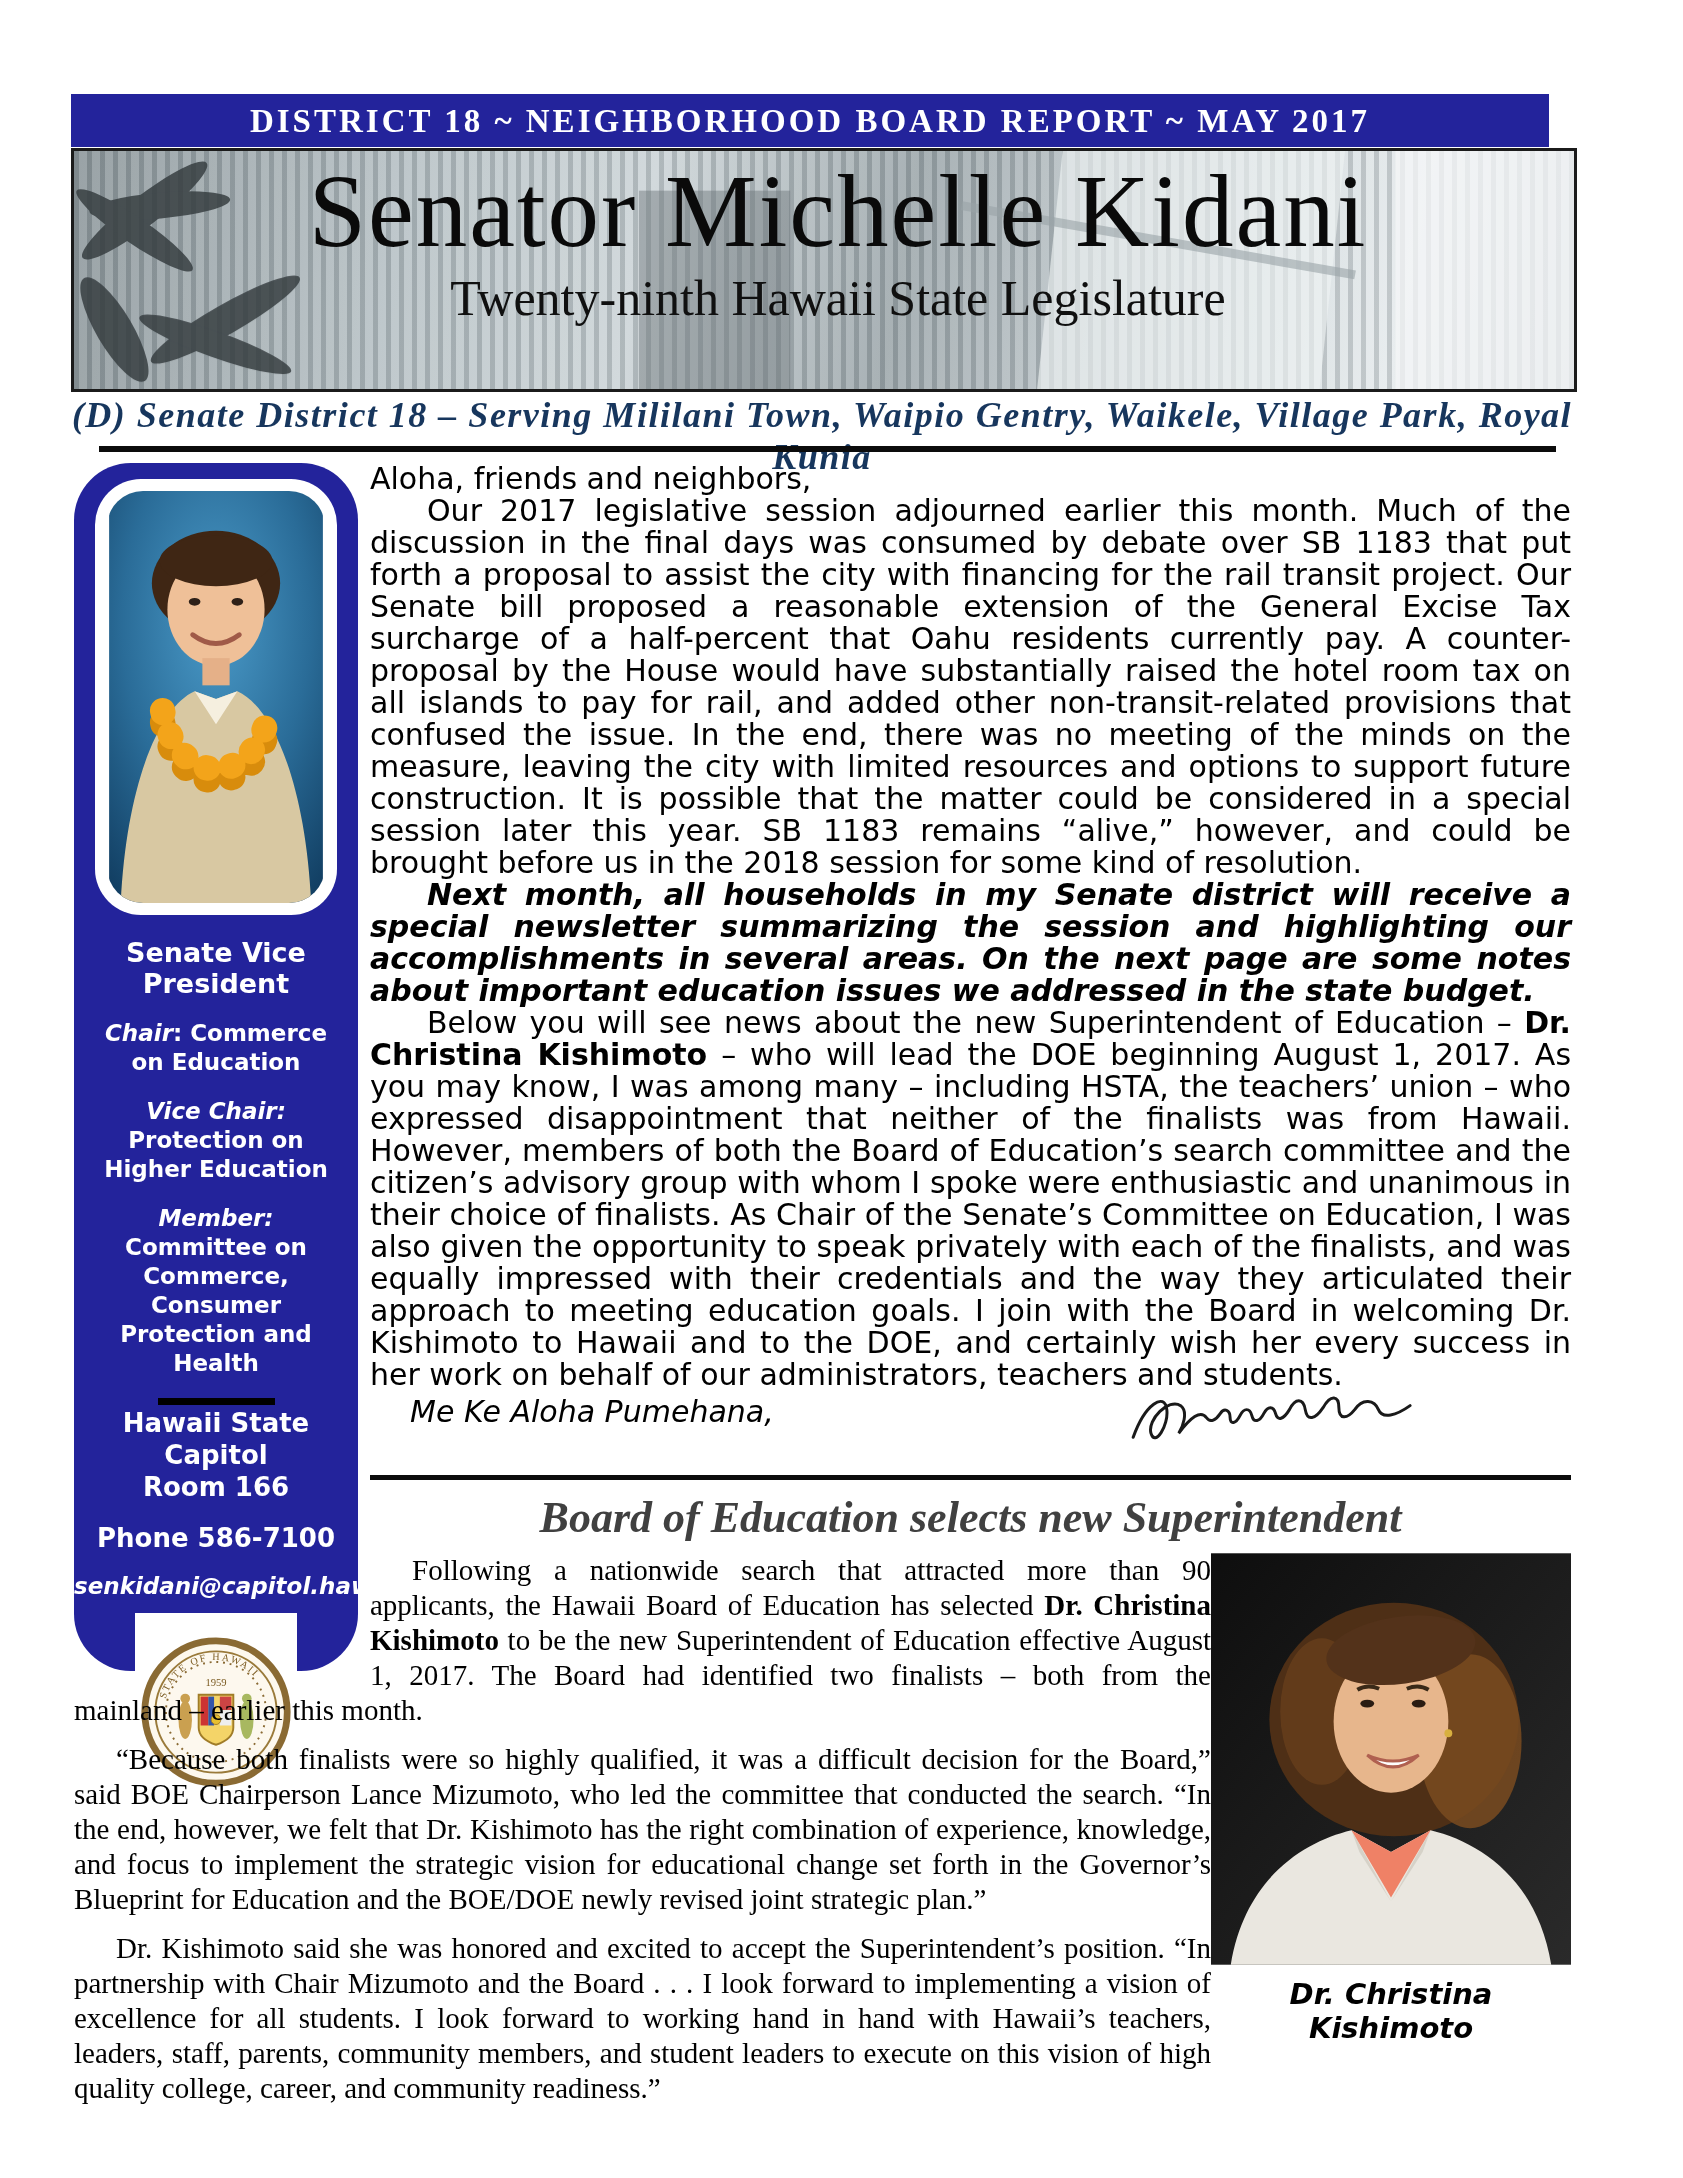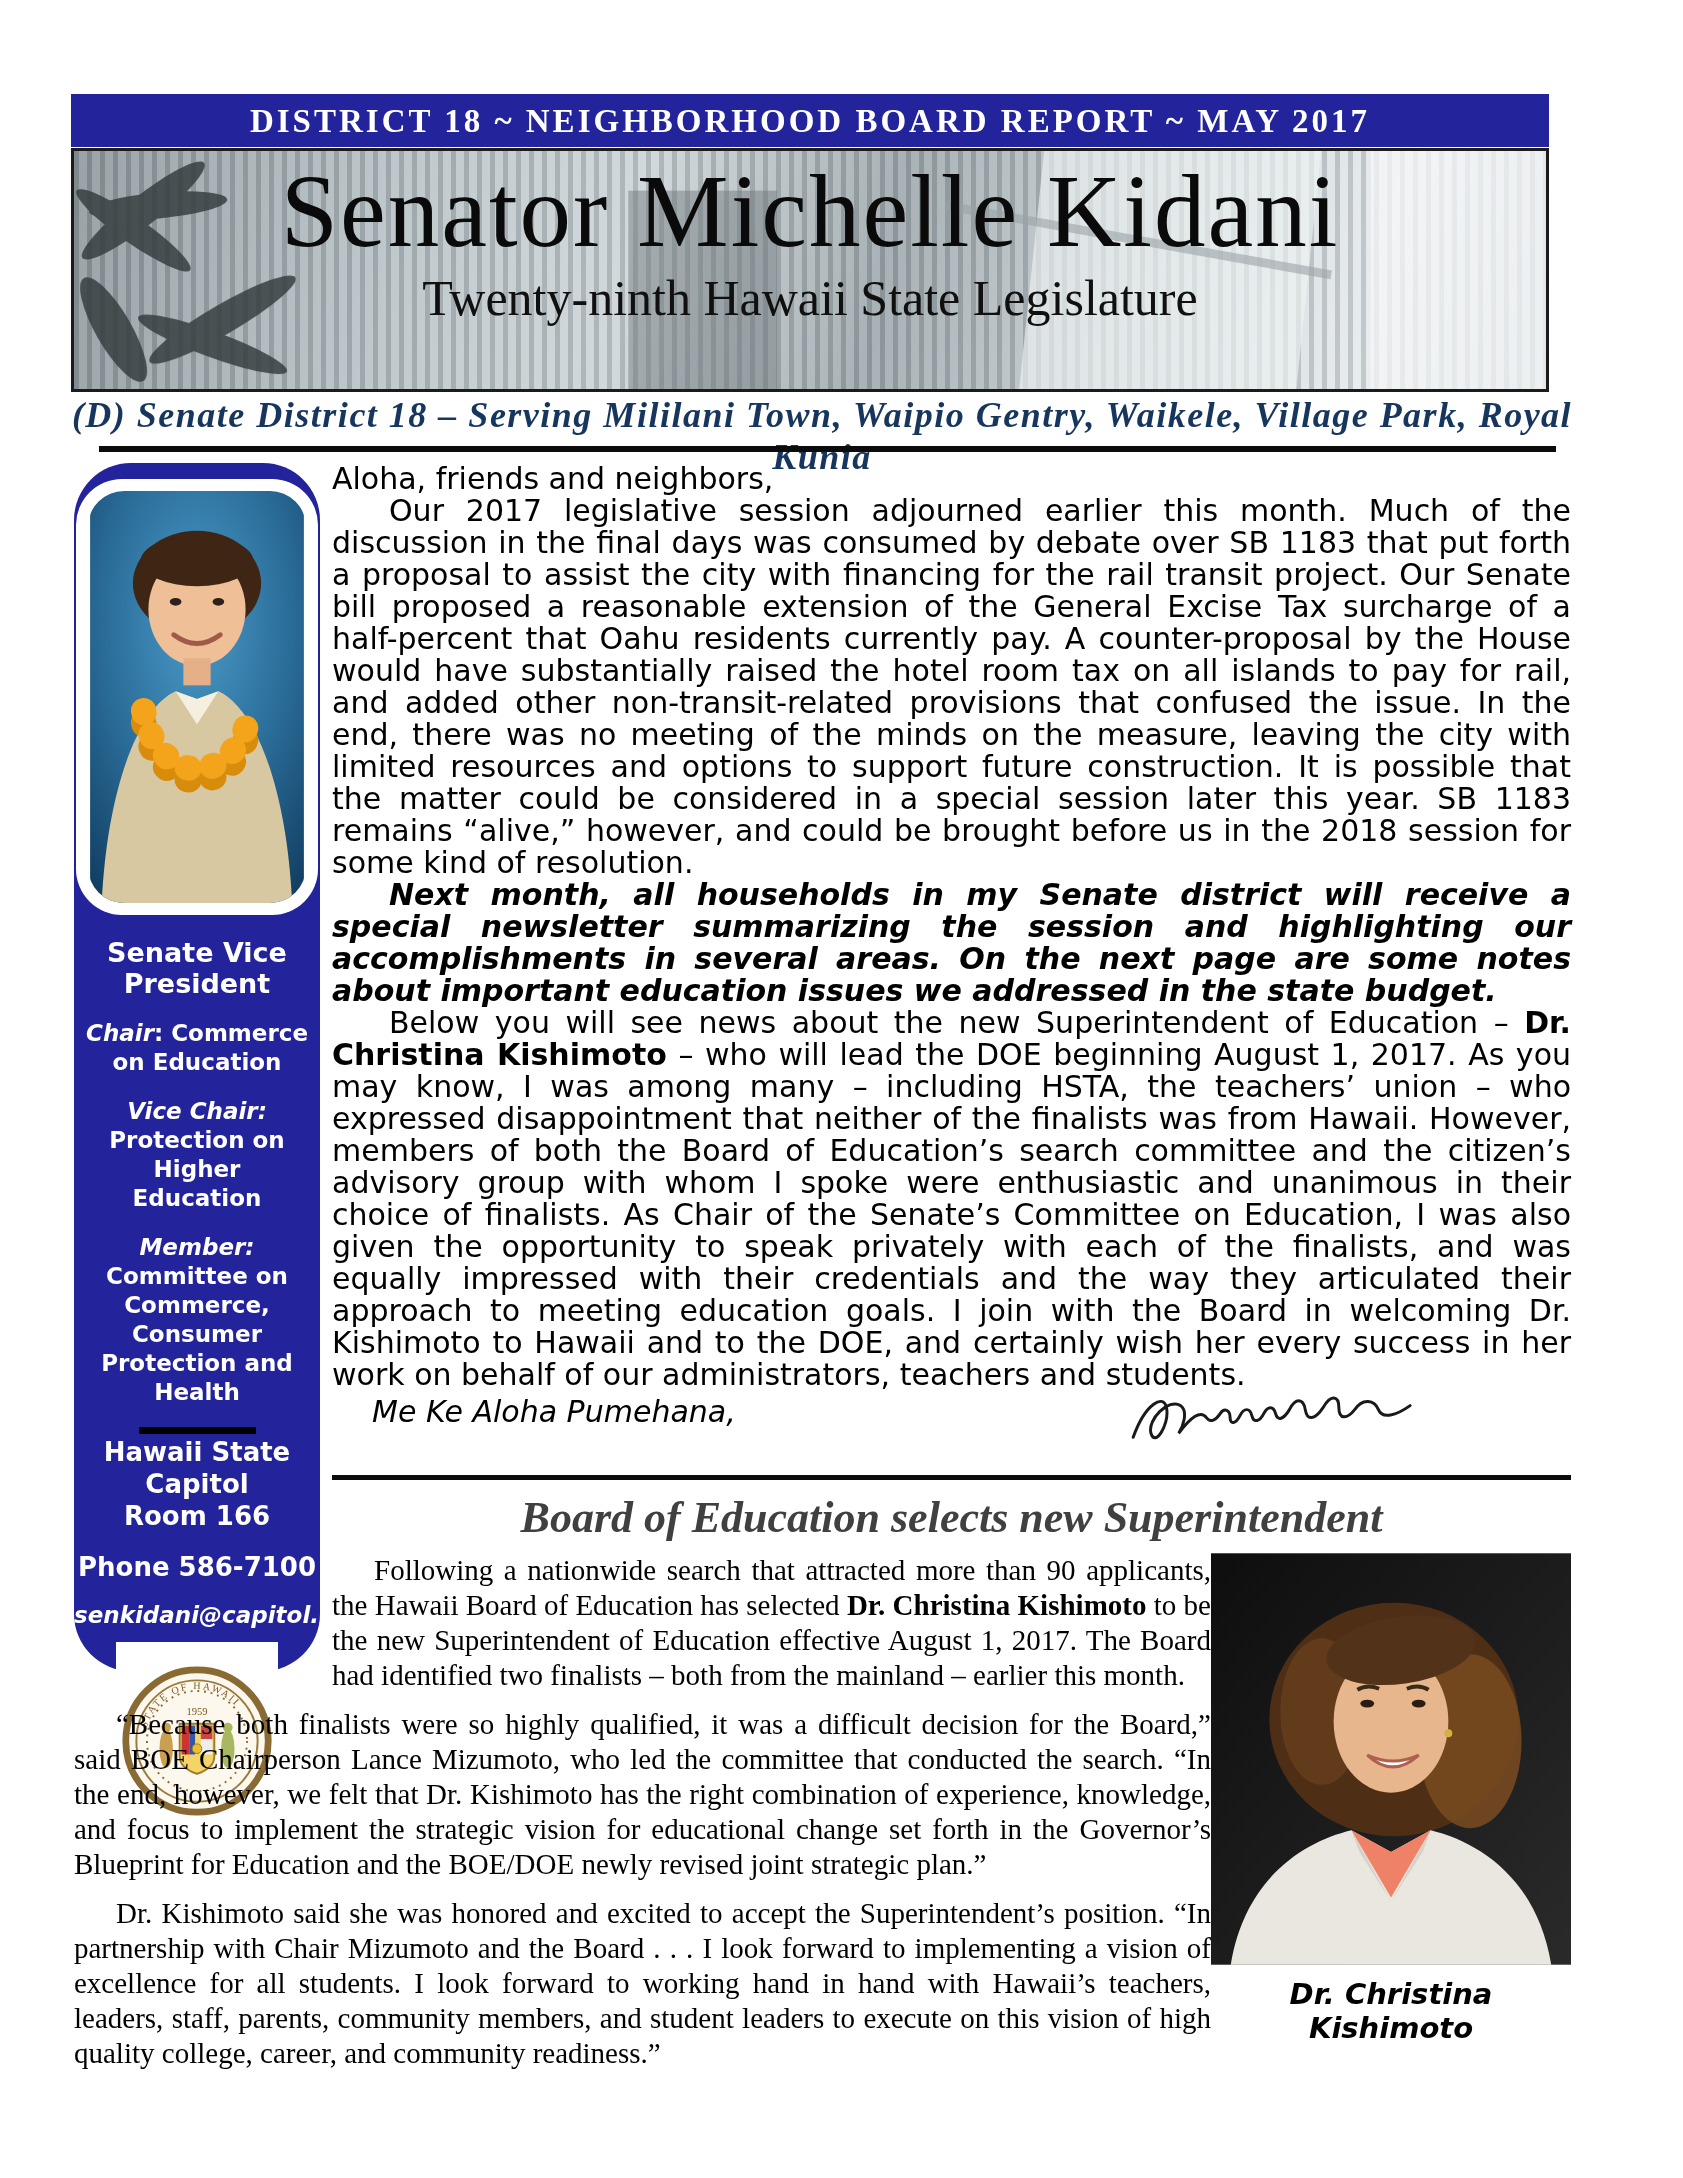--- a/index.html
+++ b/index.html
@@ -12,7 +12,7 @@
             font-family:"Liberation Serif", serif; font-weight:bold; font-size:33px; letter-spacing:3px; }
   .banner { position:absolute; left:71px; top:148px; width:1472px; height:238px;
             border:3px solid #1b1b1b; overflow:hidden;
-            background:linear-gradient(100deg,#8e989c 0%,#b8c2c6 22%,#cdd5d8 38%,#9fa9ad 55%,#c4ccd0 70%,#e6ebed 88%,#cfd7da 100%); }
+            background:linear-gradient(100deg,#8e989c 0%,#b8c2c6 22%,#cdd5d8 38%,#9fa9ad 55%,#c4ccd0 70%,#e6ebed 88%,#cfd7da 100%);padding-left:28px; }
   .banner::before { content:""; position:absolute; inset:0;
             background:repeating-linear-gradient(90deg, rgba(70,80,85,0.22) 0 5px, rgba(255,255,255,0.10) 5px 13px); }
   .banner-deco { position:absolute; inset:0; width:100%; height:100%; }

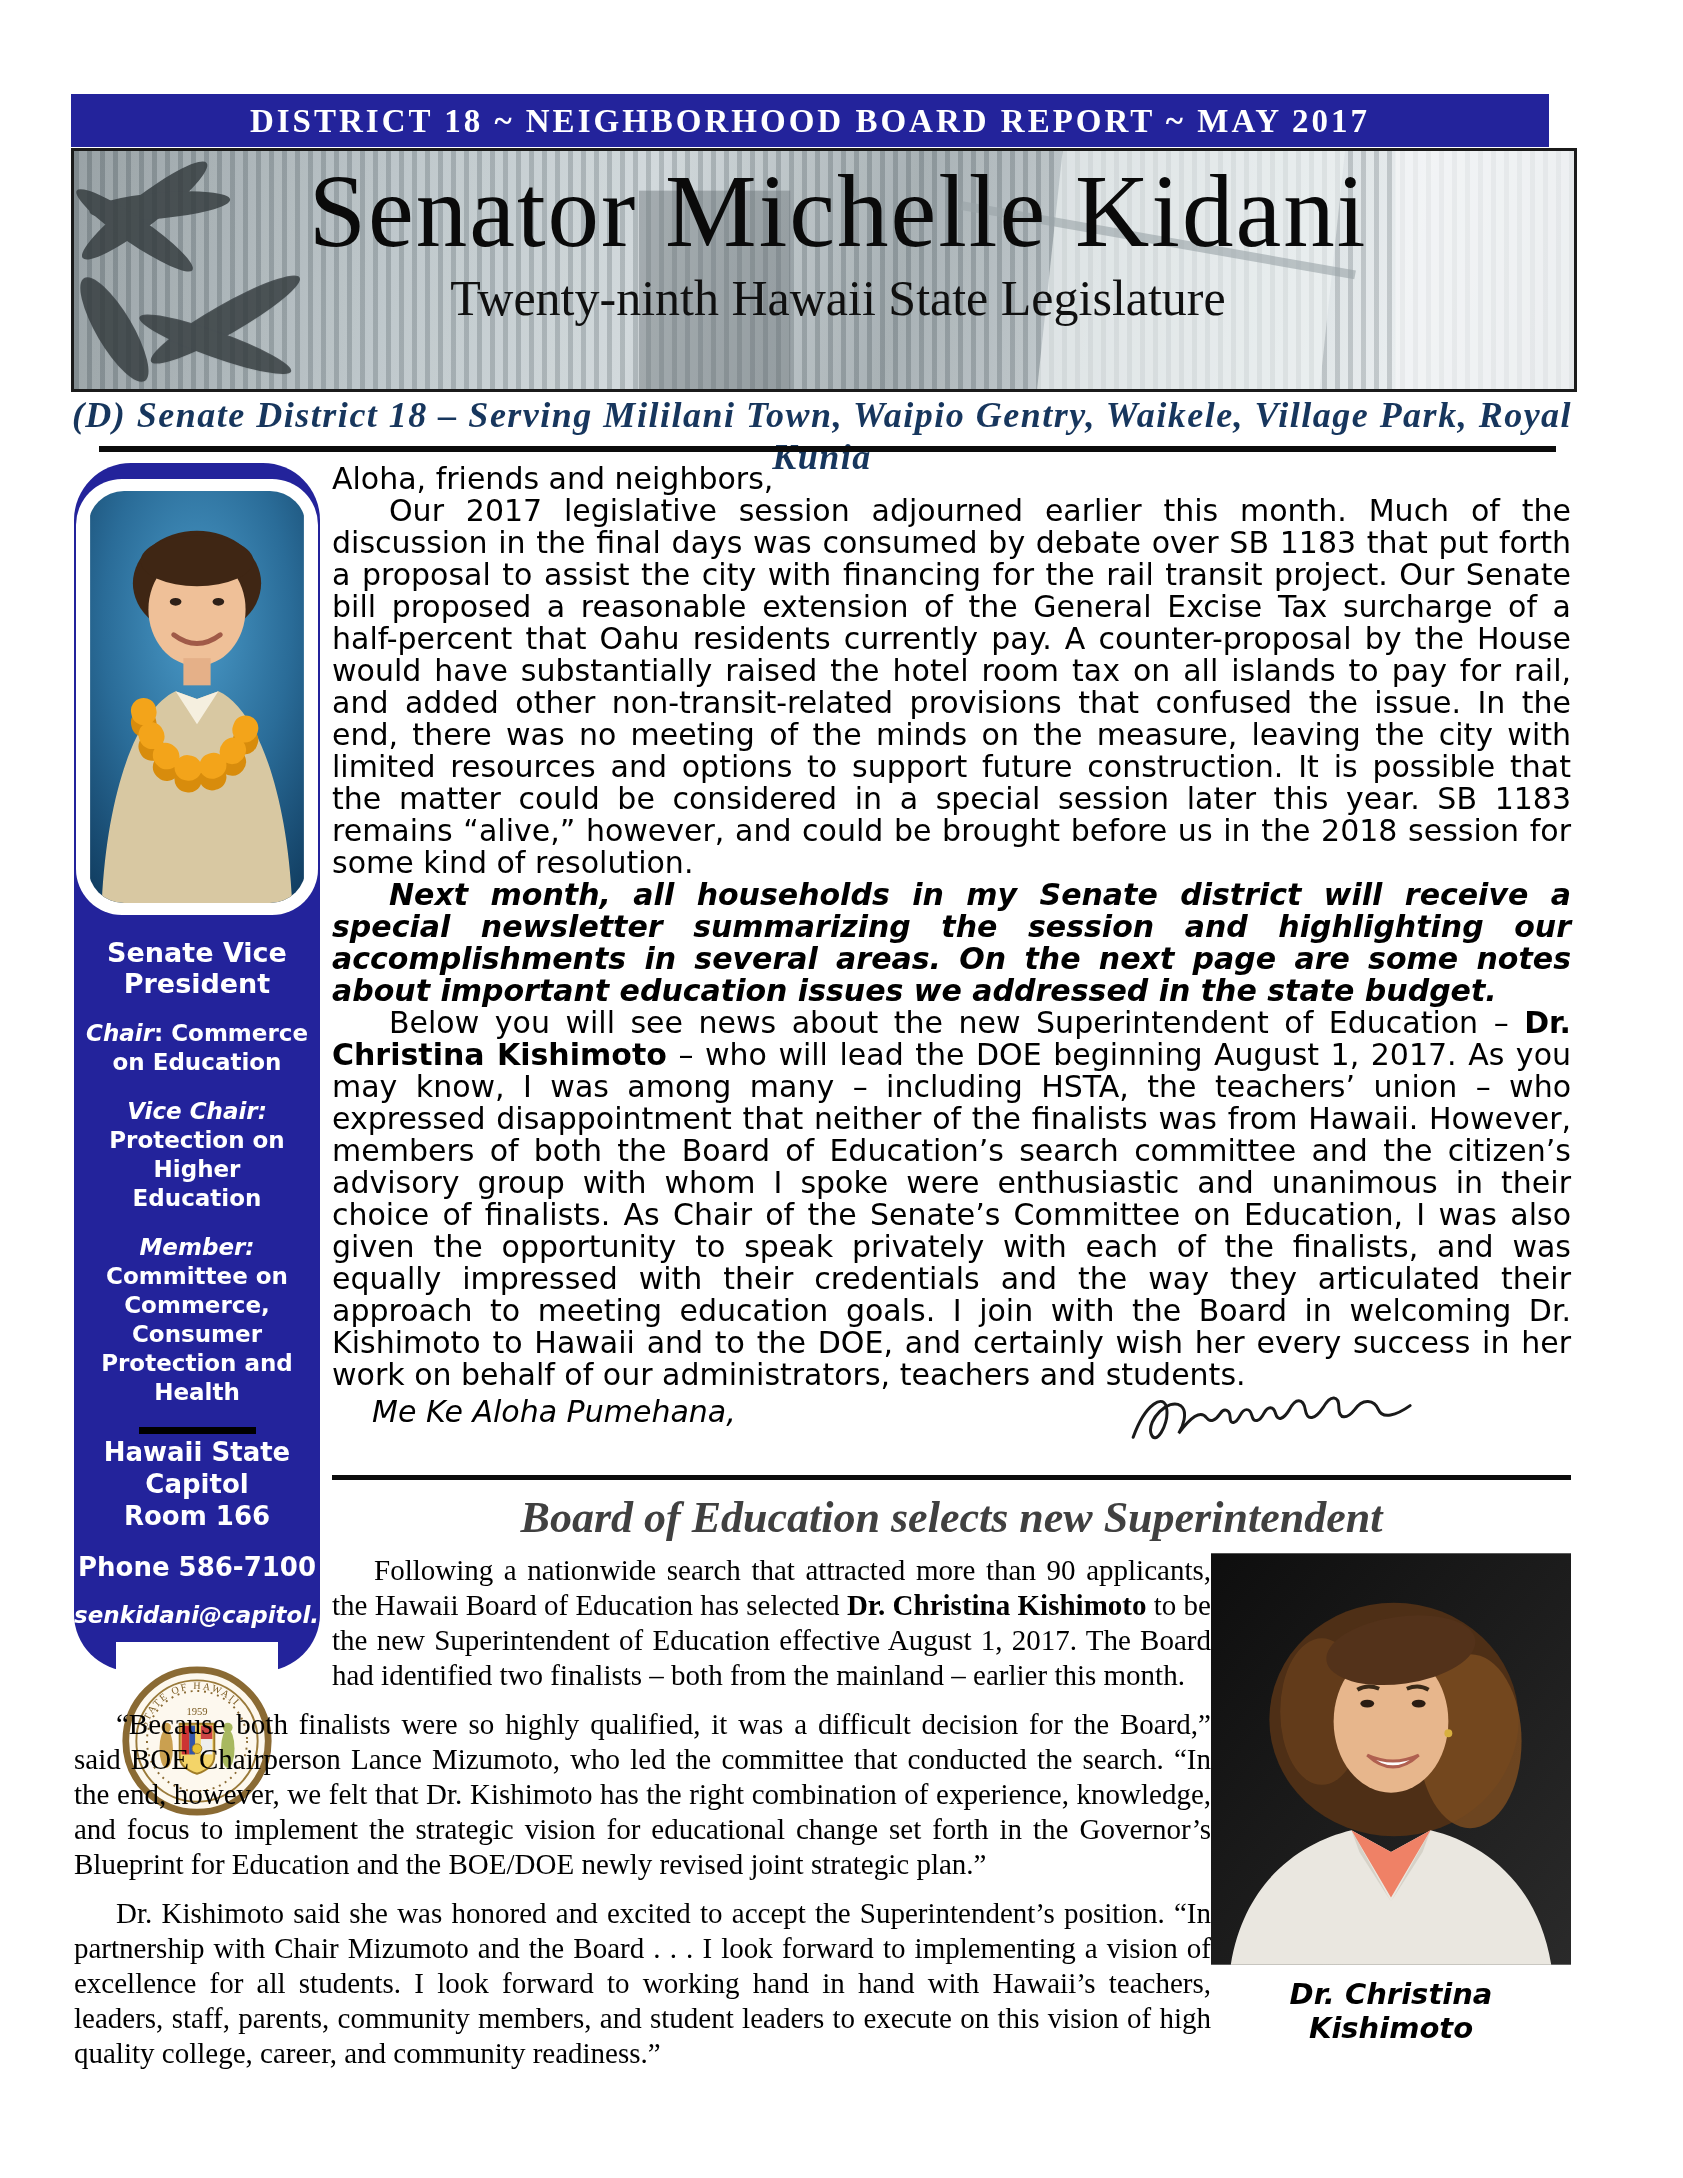--- a/index.html
+++ b/index.html
@@ -30,7 +30,7 @@
   .content { position:absolute; left:74px; top:463px; width:1497px; }
 
   
-  .sidebar { float:left; width:246px; height:1208px; margin-right:12px; background:#23239B;
+  .sidebar { float:left; width:284px; height:1208px; margin-right:12px; background:#23239B;
              border-radius:57px; text-align:center; color:#fff; }
   .photo-frame { margin:16px auto 0; width:242px; height:436px; background:#fff; border-radius:46px;
              display:flex; align-items:center; justify-content:center; }

